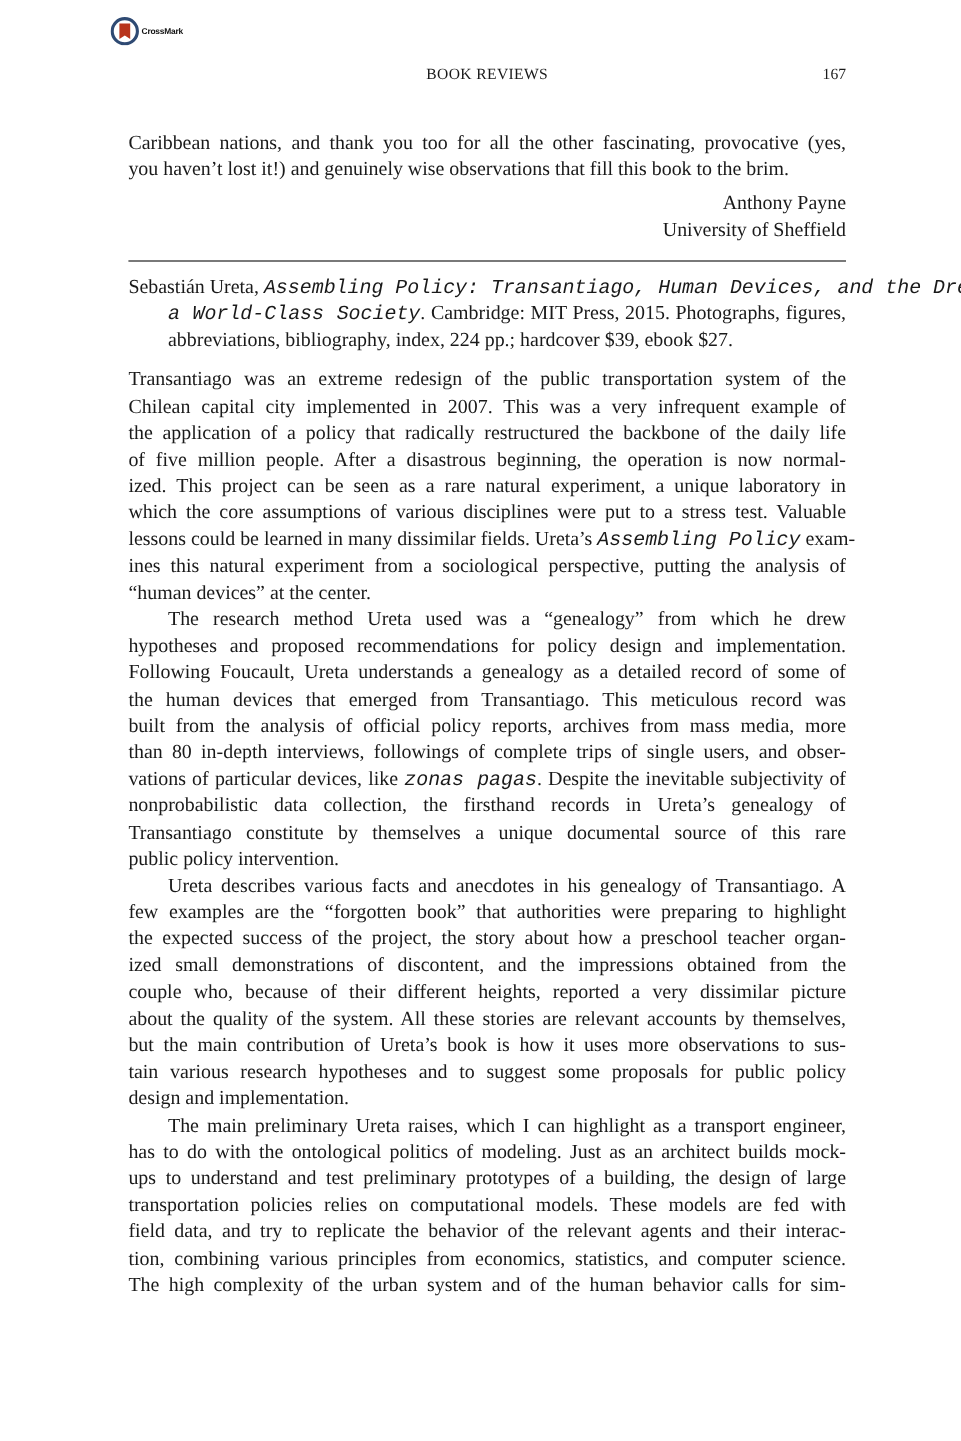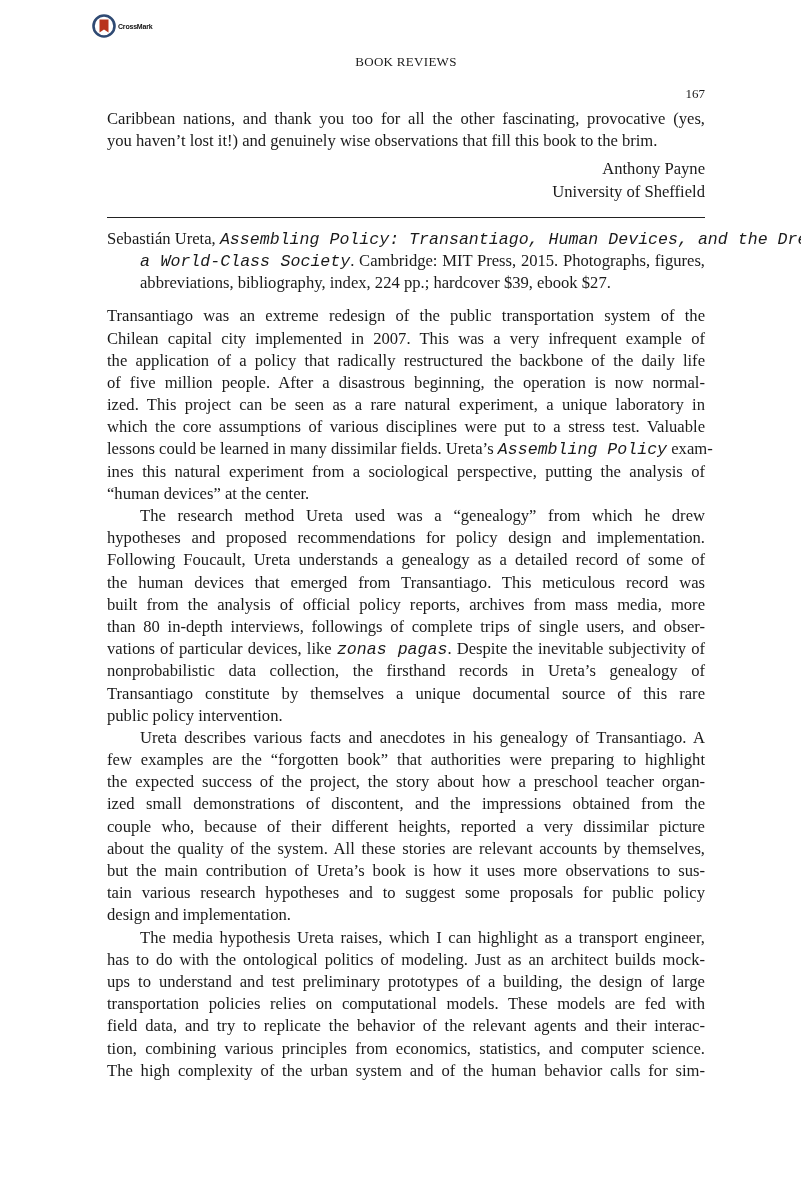--- a/index.html
+++ b/index.html
@@ -10,7 +10,7 @@
   .crossmark .cm-label { font-family: Liberation Sans, sans-serif; font-size: 7px; font-weight: bold; color: #111; letter-spacing: -0.2px; }
   .running-head { position: absolute; top: 54px; left: 107px; width: 598px; height: 20px; font-size: 13px; }
   .running-head .title { position: absolute; left: 0; right: 0; text-align: center; letter-spacing: 0.3px; }
-  .running-head .pageno { position: absolute; right: 0; top: 0; margin-top: 32px; }
+  .running-head .pageno { position: absolute; right: 0; top: 0; }
   .content { position: absolute; left: 107px; top: 108px; width: 598px; font-size: 16.6px; line-height: 22.2px; }
   .line { display: block; text-align: justify; text-align-last: justify; white-space: nowrap; height: 22.2px; }
   .line.last { text-align-last: left; }

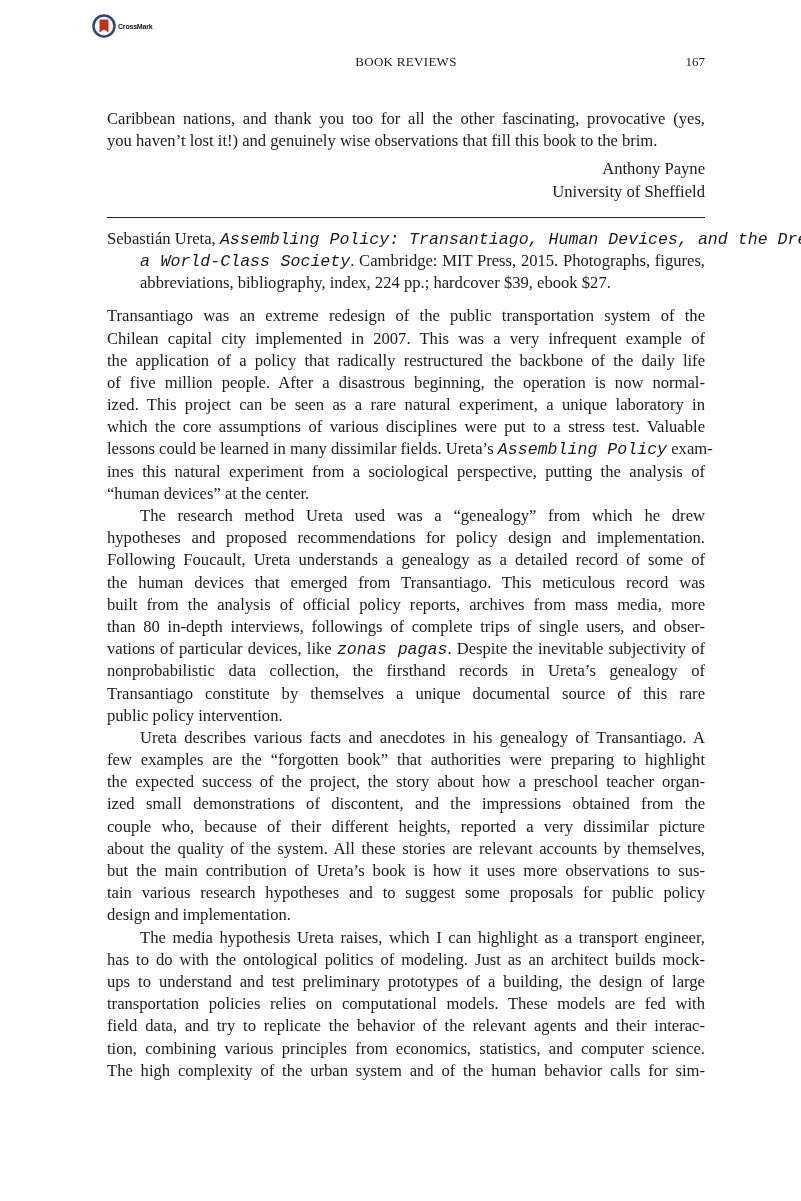--- a/index.html
+++ b/index.html
@@ -99,7 +99,7 @@
   </div>
 
   <div class="para">
-    <span class="line indent">The media hypothesis Ureta raises, which I can highlight as a transport engineer,</span>
+    <span class="line indent">The main preliminary Ureta raises, which I can highlight as a transport engineer,</span>
     <span class="line">has to do with the ontological politics of modeling. Just as an architect builds mock-</span>
     <span class="line">ups to understand and test preliminary prototypes of a building, the design of large</span>
     <span class="line">transportation policies relies on computational models. These models are fed with</span>

